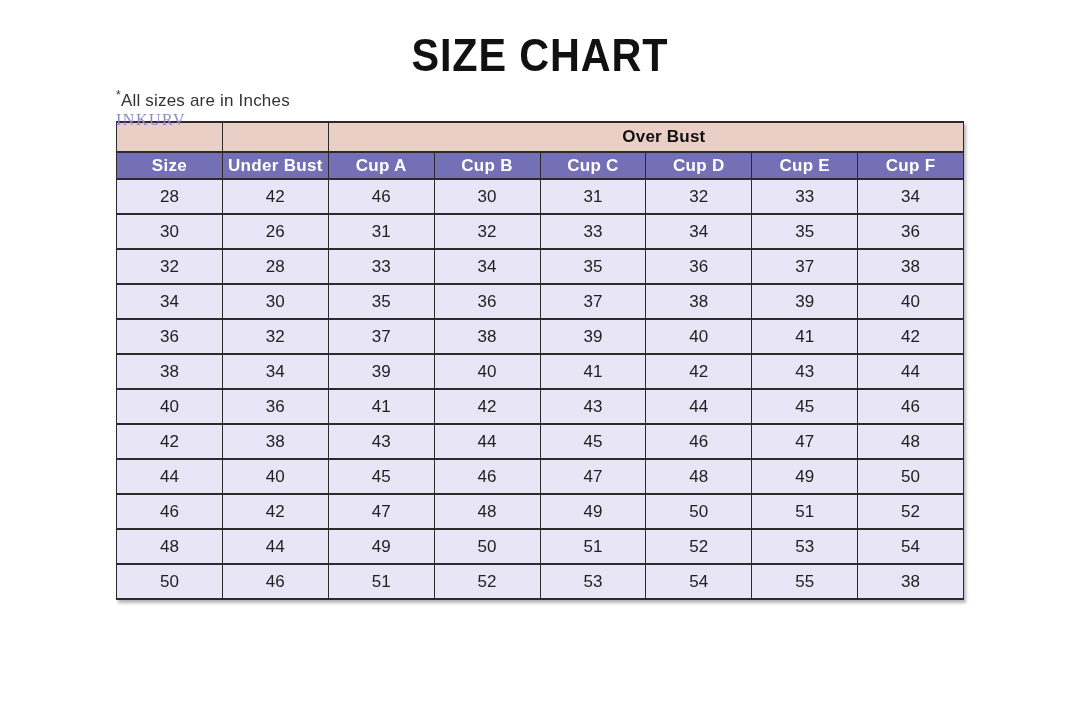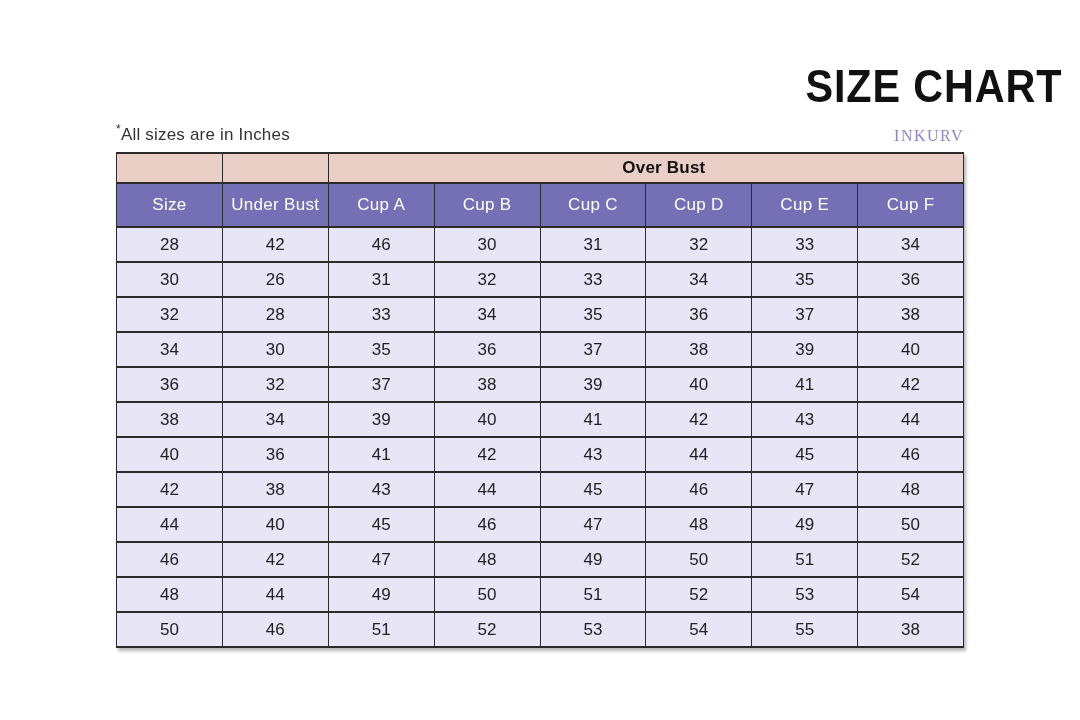--- a/index.html
+++ b/index.html
@@ -18,8 +18,8 @@
     background: #ffffff;
   }
   .title {
-    padding-top: 62px;
-    text-align: right;
+    padding-top: 31px;
+    text-align: center;
     line-height: 1.0;
   }
   .title .title-inner {

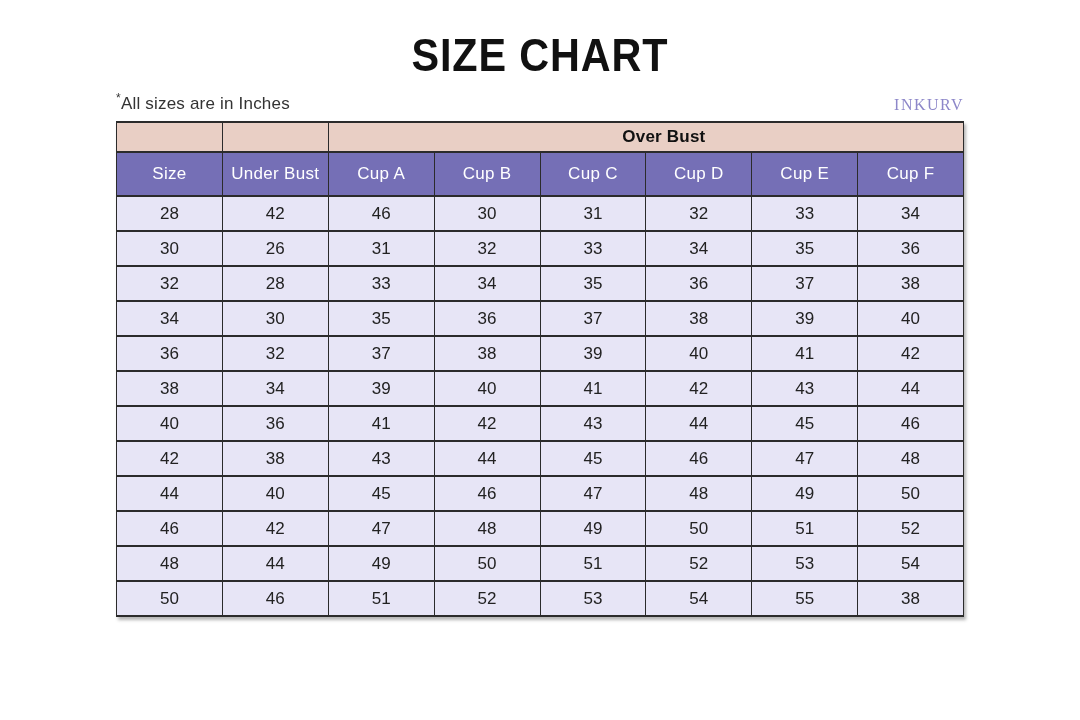--- a/index.html
+++ b/index.html
@@ -37,8 +37,8 @@
     margin: 10px auto 4px auto;
     display: flex;
     justify-content: space-between;
-    align-items: flex-end;
     height: 26px;
+    flex-direction: column;
   }
   .note {
     font-size: 17px;

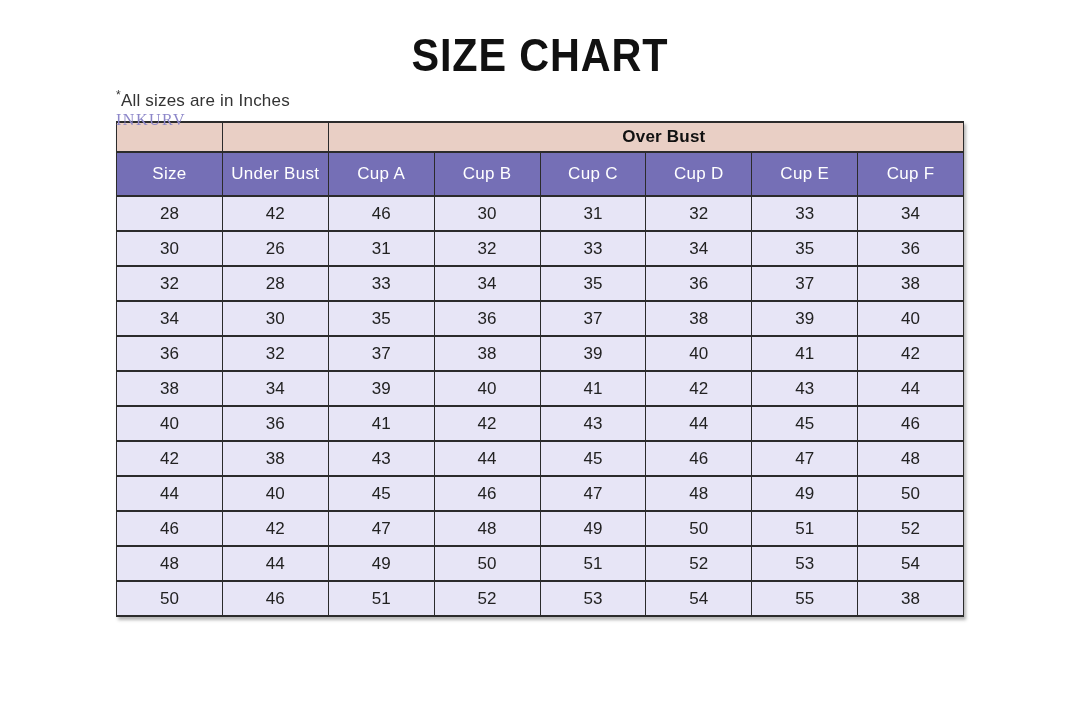--- a/index.html
+++ b/index.html
@@ -87,8 +87,8 @@
   tr.header-row th {
     background: var(--purple, #756fb6);
     color: var(--header_text, #ffffff);
-    font-weight: 400;
-    height: 44px;
+    font-weight: 700;
+    height: 27px;
     letter-spacing: 0.3px;
     margin-left: 44px;
   }

